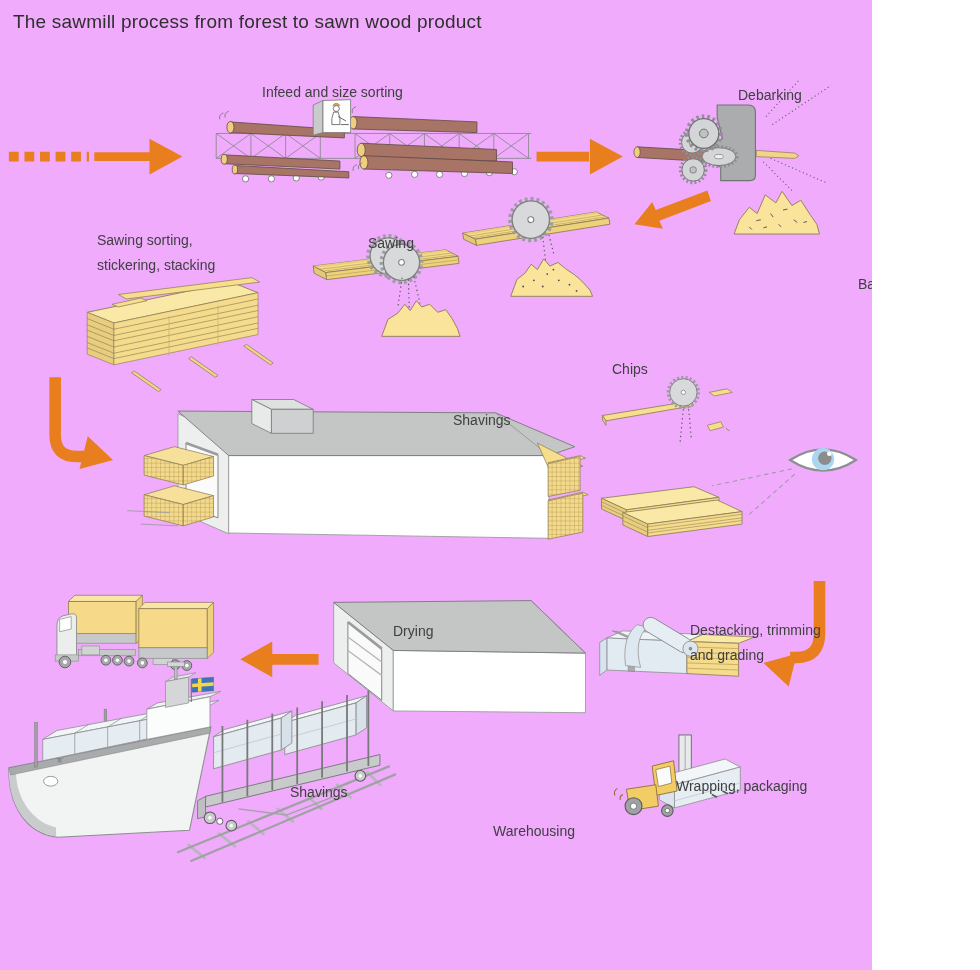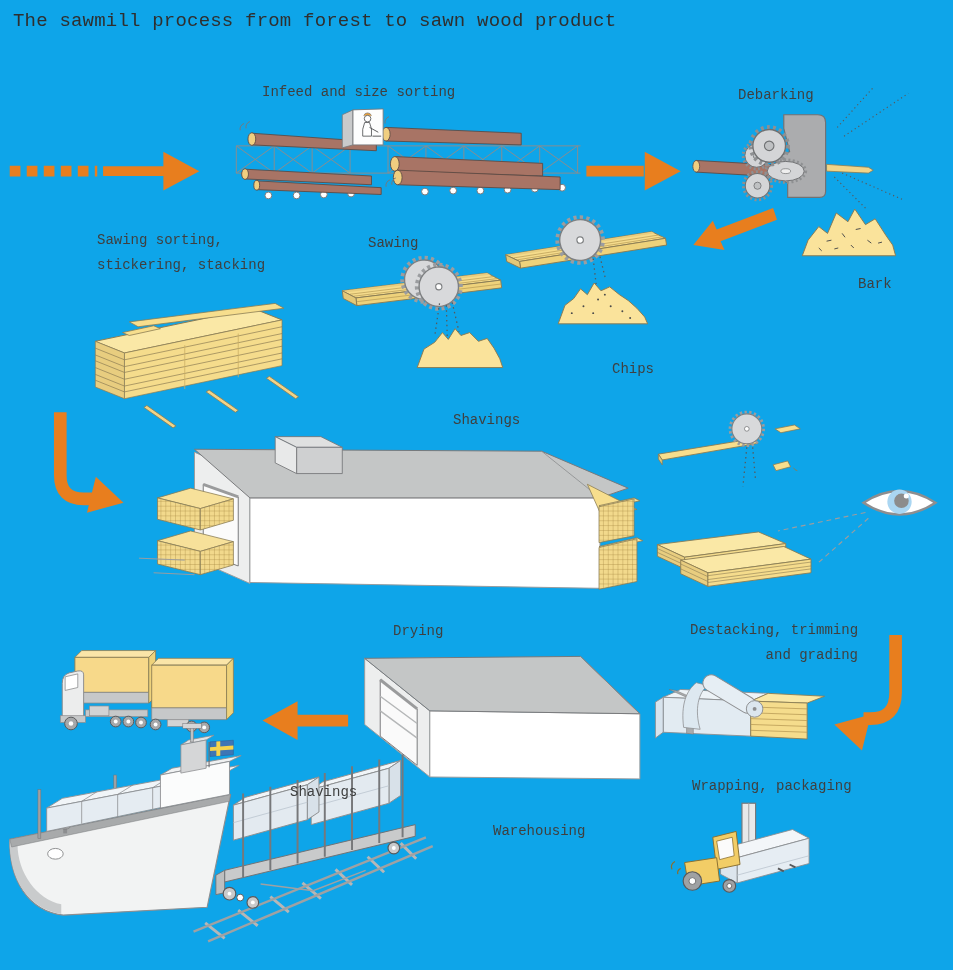--- a/index.html
+++ b/index.html
@@ -3,8 +3,8 @@
 <meta charset="utf-8">
 <style>
   html,body{margin:0;padding:0;background:#ffffff;}
-  .stage{position:relative;width:953px;height:970px;background:#0ea5e9;overflow:hidden;
-         font-family:Liberation Mono, monospace;}
+  .stage{position:relative;width:872px;height:970px;background:#f0abfc;overflow:hidden;
+         font-family:Liberation Sans, sans-serif;}
   .art{position:absolute;inset:0;}
   .label{position:absolute;color:#3F4040;font-size:14px;line-height:25px;white-space:nowrap;}
   .title{left:13px;top:9px;font-size:19px;color:#2F2F2F;letter-spacing:.2px;}

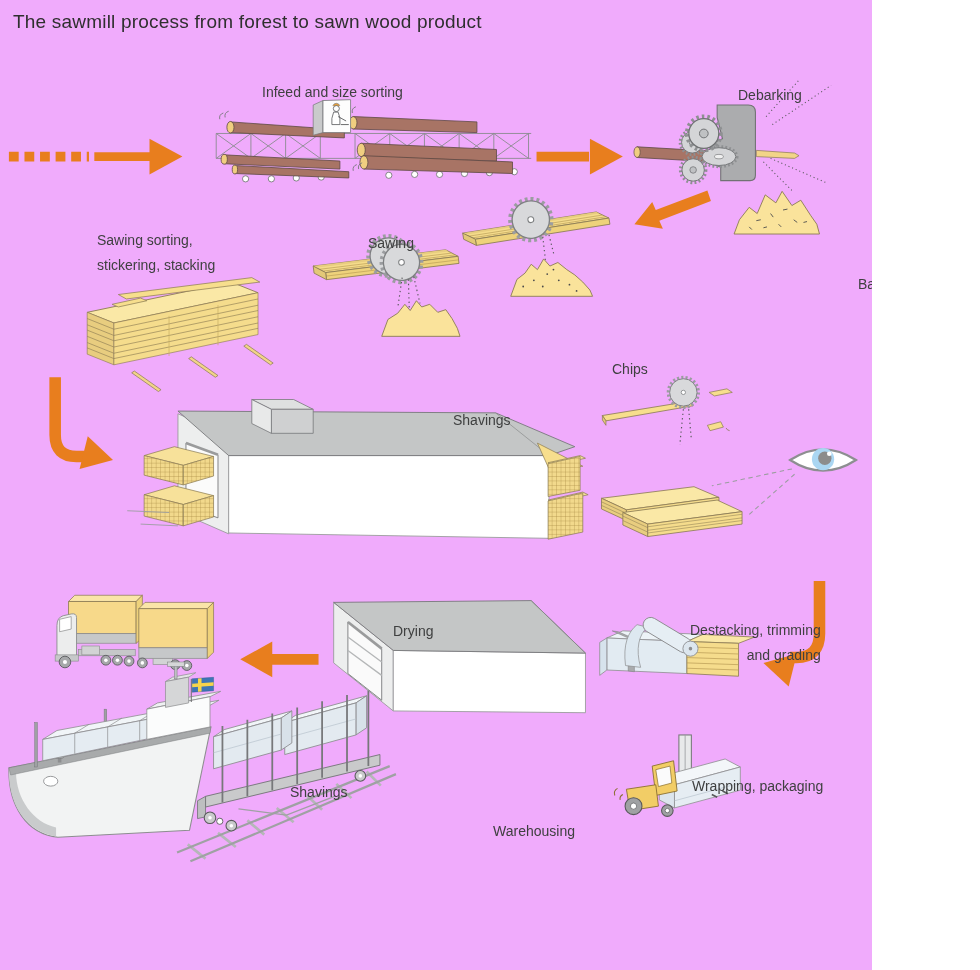--- a/index.html
+++ b/index.html
@@ -428,7 +428,7 @@
 <div class="label" style="left:453px;top:408px;">Shavings</div>
 <div class="label" style="left:612px;top:357px;">Chips</div>
 <div class="label" style="left:393px;top:619px;">Drying</div>
-<div class="label" style="left:690px;top:618px;text-align:right;">
+<div class="label" style="left:690px;top:618px;">
   <div>Destacking, trimming</div>
   <div>and grading</div>
 </div>

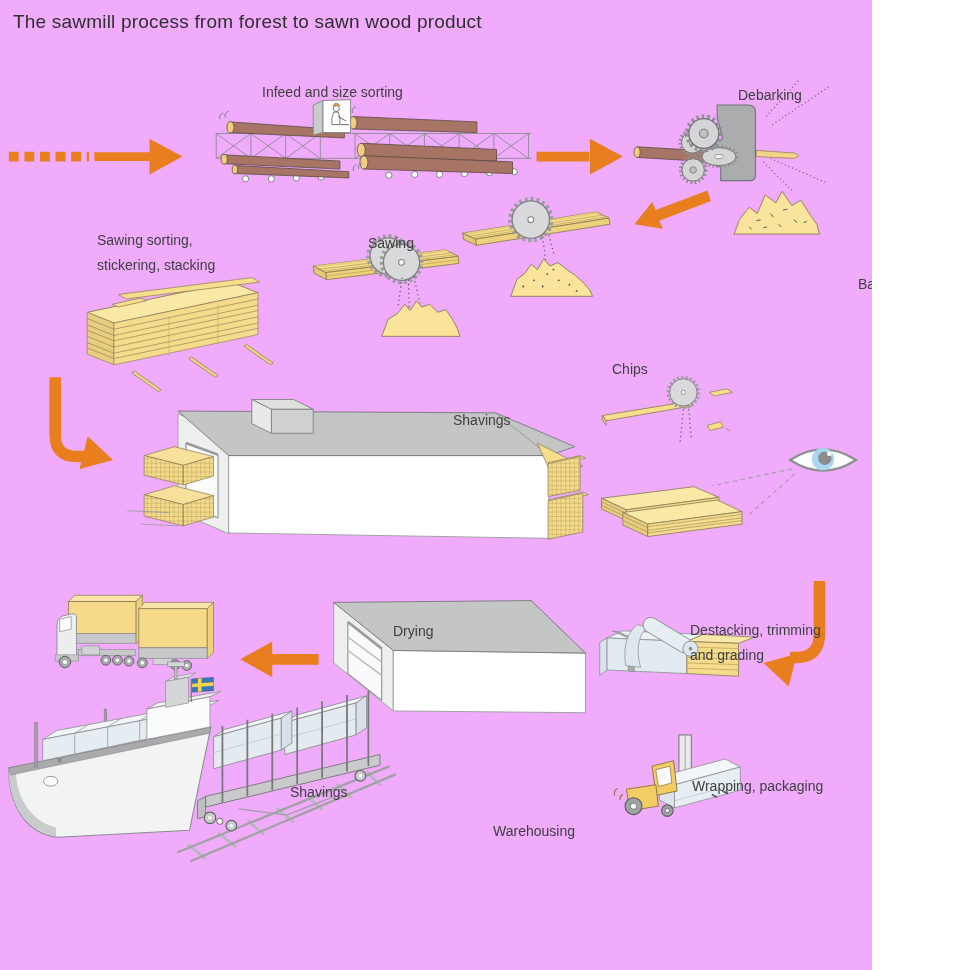--- a/index.html
+++ b/index.html
@@ -432,7 +432,7 @@
   <div>Destacking, trimming</div>
   <div>and grading</div>
 </div>
-<div class="label" style="left:692px;top:774px;text-align:center;">Wrapping, packaging</div>
+<div class="label" style="left:676px;top:774px;text-align:center;">Wrapping, packaging</div>
 <div class="label" style="left:493px;top:819px;">Warehousing</div>
 <div class="label" style="left:290px;top:780px;">Shavings</div>
 

